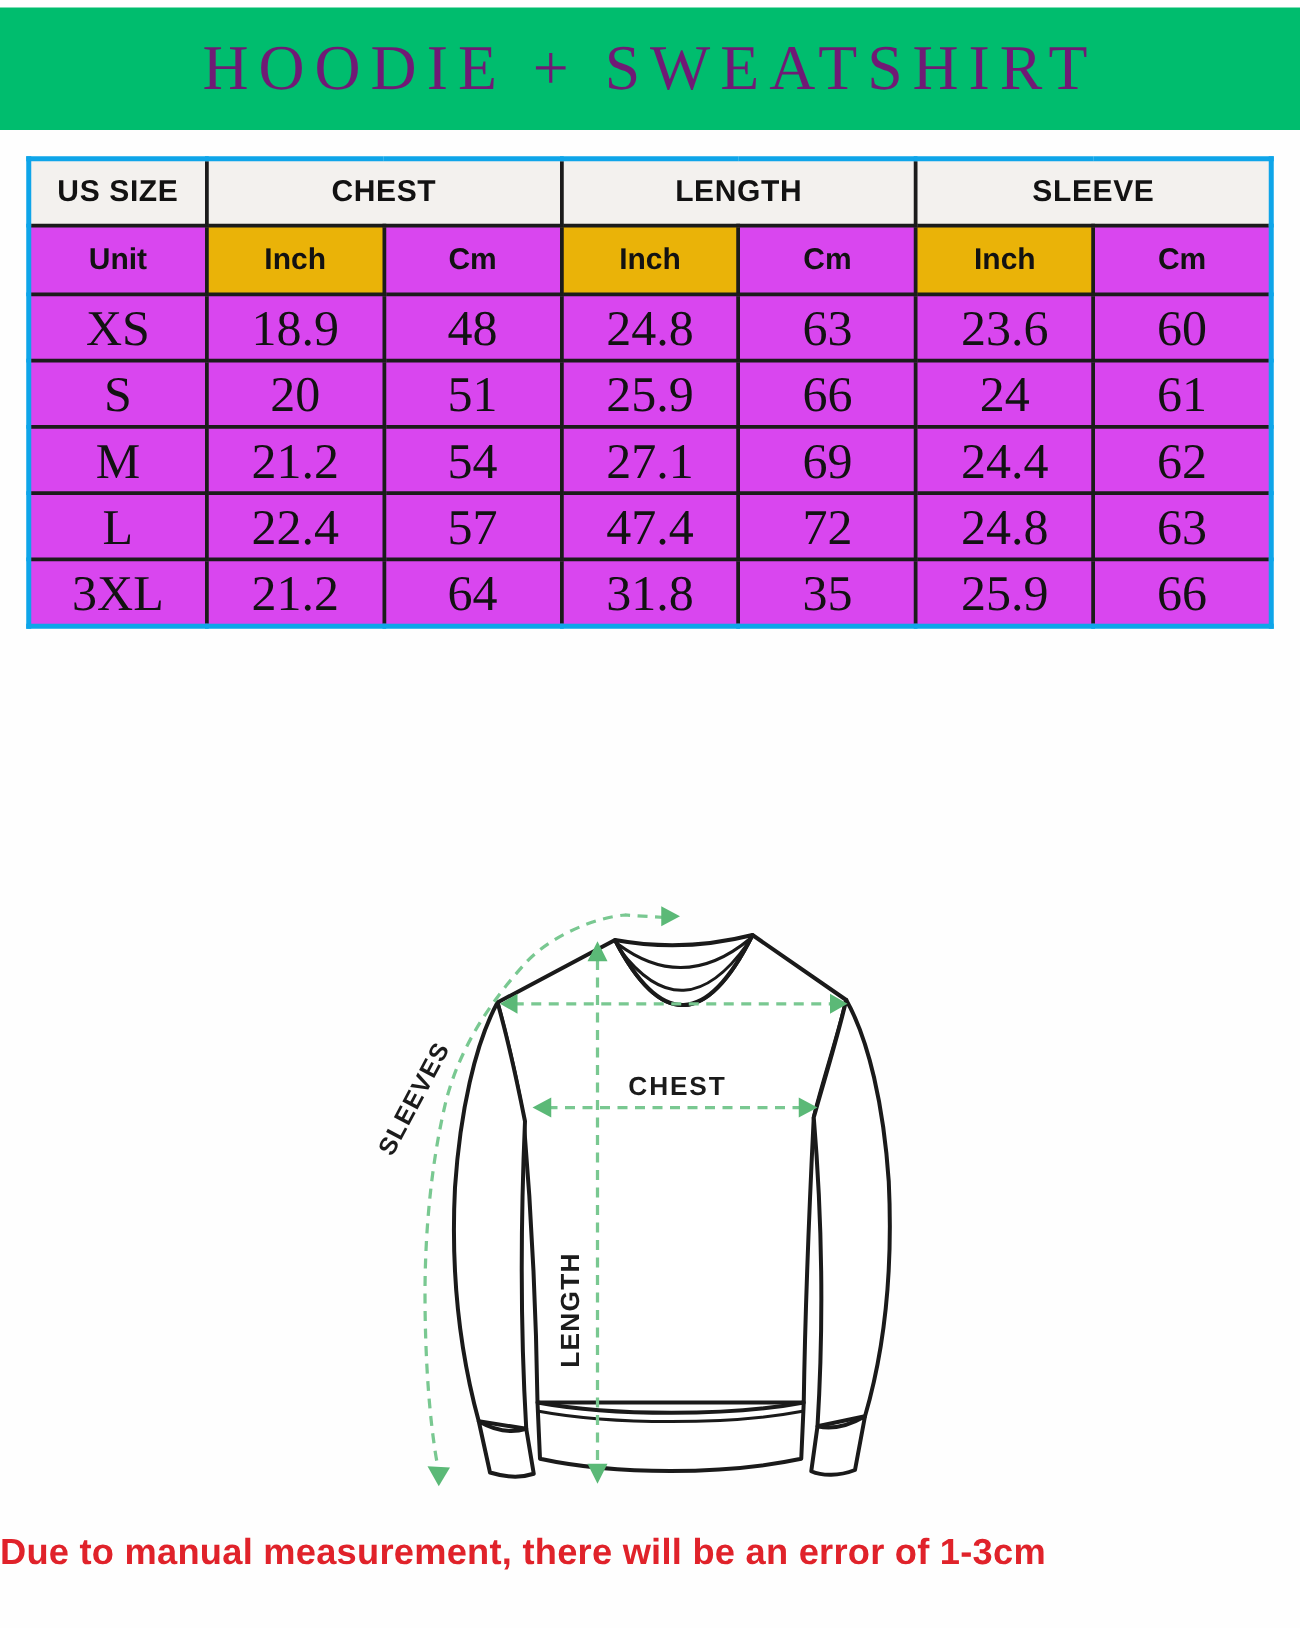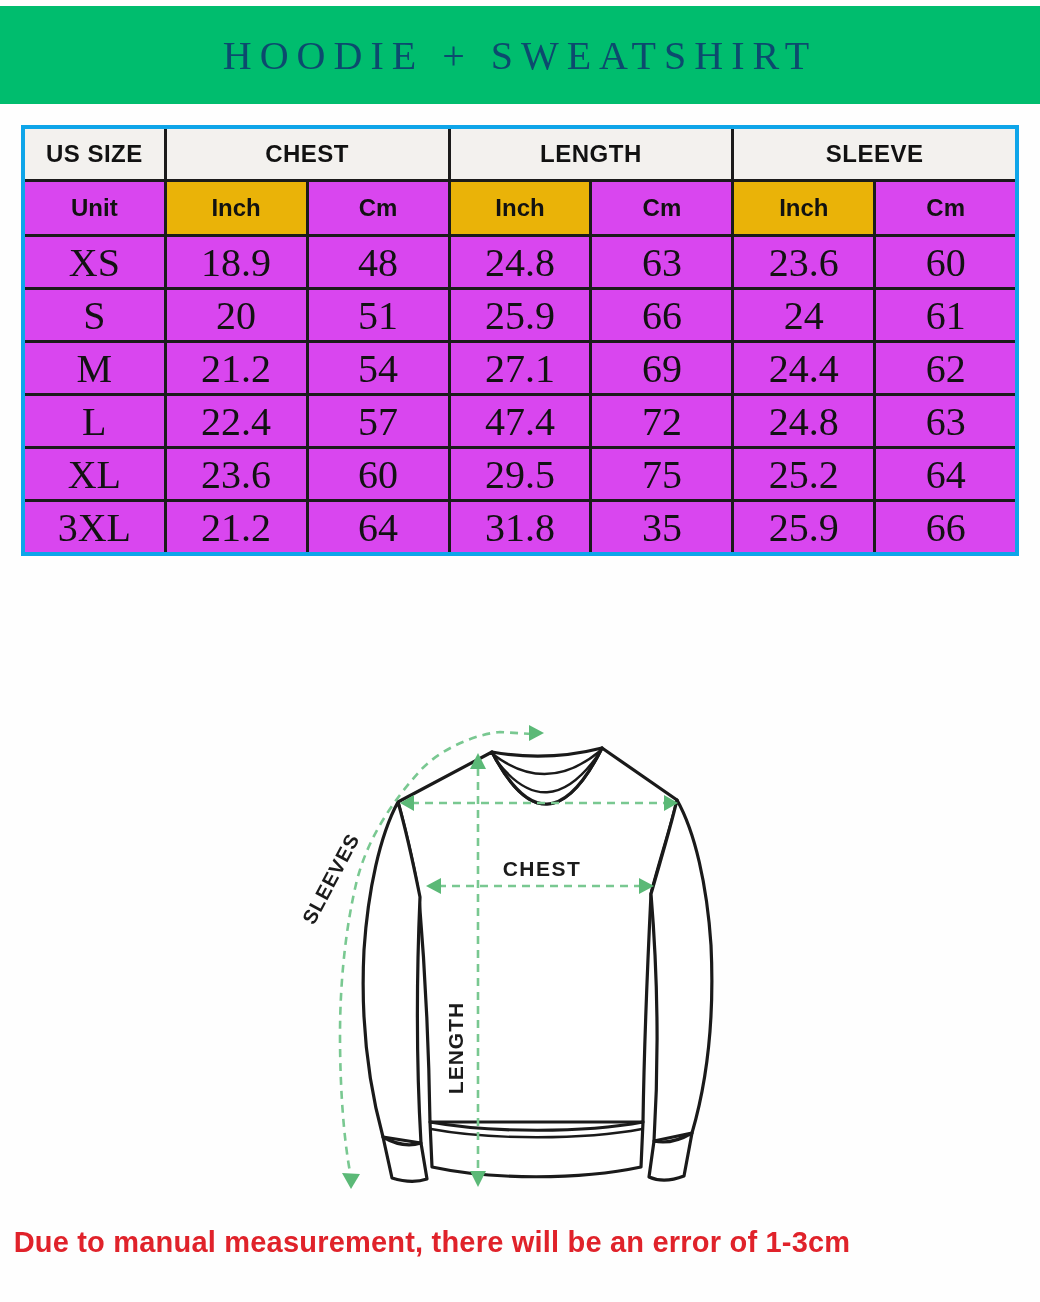--- a/index.html
+++ b/index.html
@@ -14,7 +14,7 @@
   }
   .banner-title {
     font-family:"Liberation Serif", serif;
-    font-size:40px; color:#0c4a6e; letter-spacing:8px; font-weight:400;
+    font-size:51px; color:#701a75; letter-spacing:8px; font-weight:400;
     white-space:nowrap;
   }
   table.size-table {

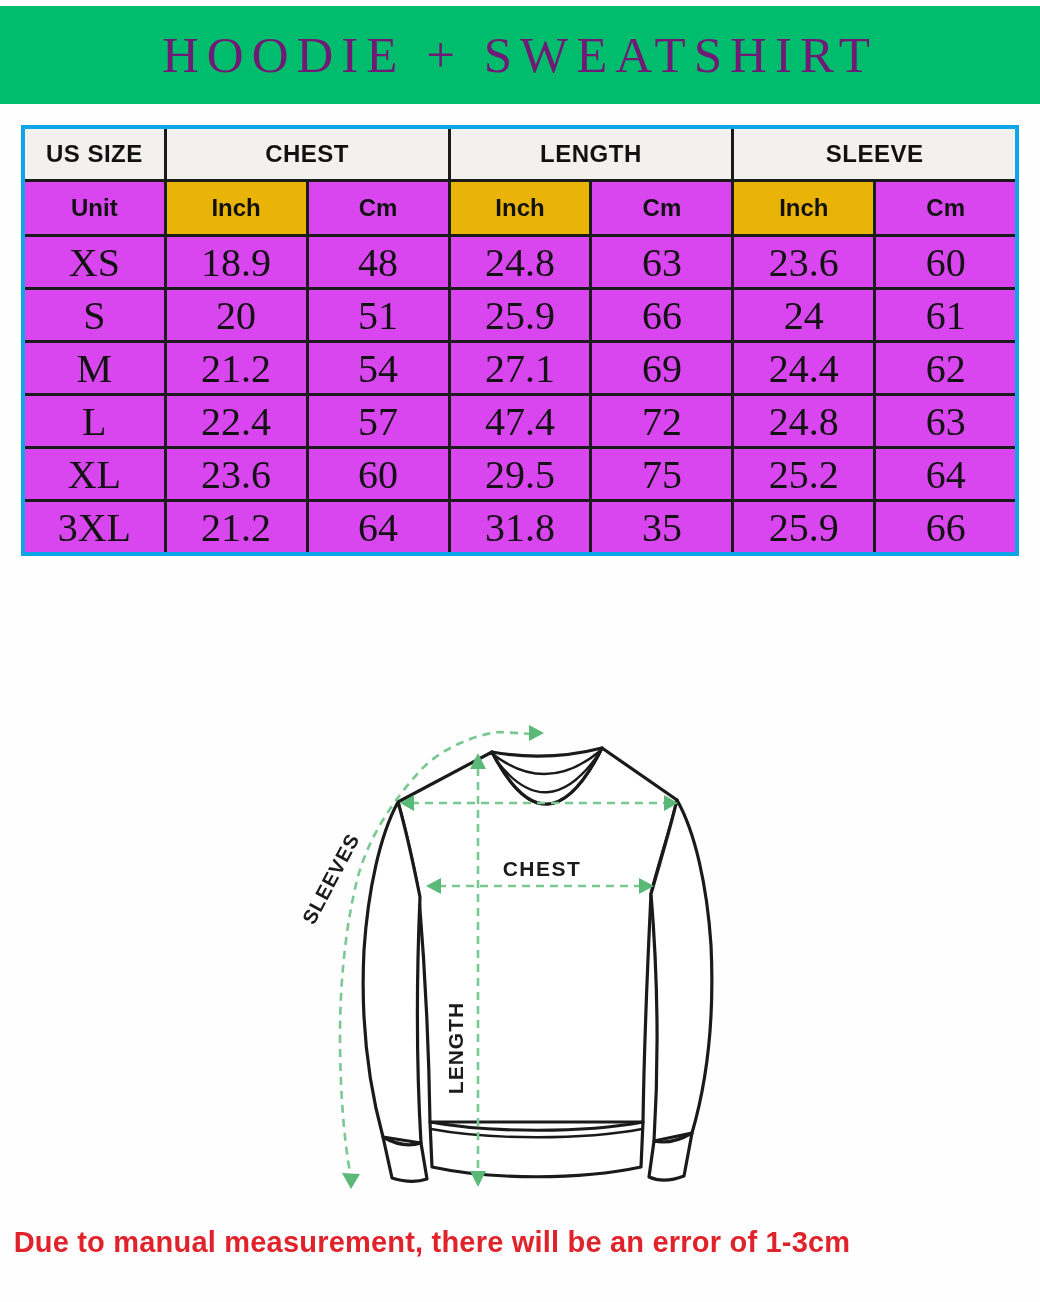--- a/index.html
+++ b/index.html
@@ -114,15 +114,6 @@
     <td>63</td>
   </tr>
   <tr class="data-row">
-    <td>XL</td>
-    <td class="col-b">23.6</td>
-    <td>60</td>
-    <td class="col-b">29.5</td>
-    <td>75</td>
-    <td class="col-b">25.2</td>
-    <td>64</td>
-  </tr>
-  <tr class="data-row">
     <td>3XL</td>
     <td class="col-b">21.2</td>
     <td>64</td>

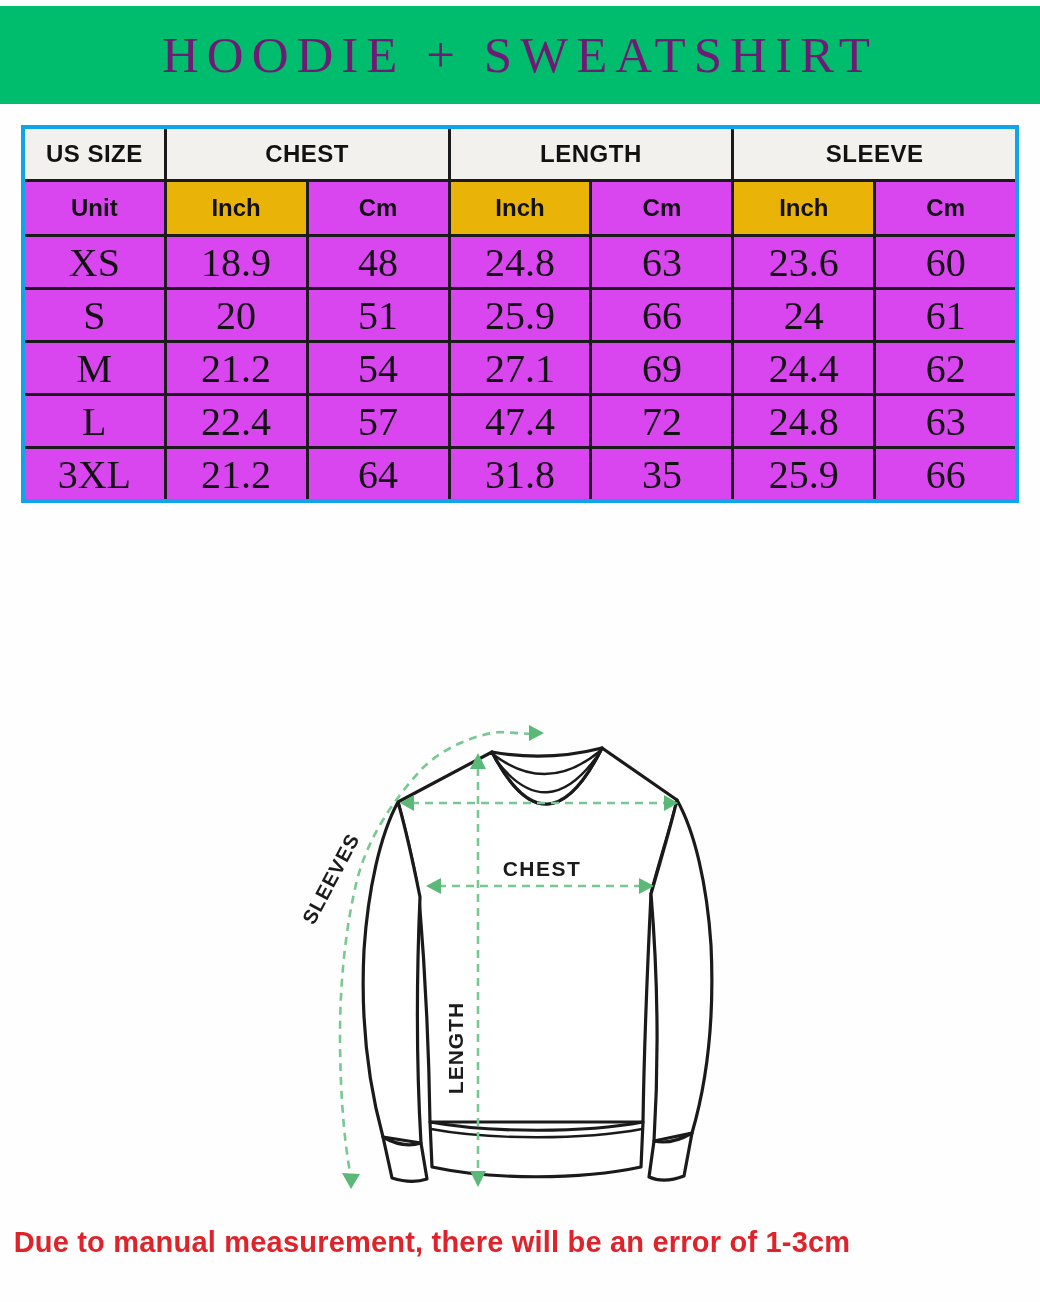--- a/index.html
+++ b/index.html
@@ -35,7 +35,7 @@
   td.col-b, tr.unit-row td.col-b { background:#eab308; }
   .diagram { position:absolute; left:280px; top:690px; width:540px; height:540px; }
   .footnote {
-    position:absolute; left:0; top:1226px; width:864px; text-align:center;
+    position:absolute; left:0; top:1226px; width:864px; 
     color:#e0222a; font-size:29px; font-weight:700; letter-spacing:0.2px;
   }
   svg .garment { fill:#ffffff; stroke:#1a1a1a; stroke-width:3.2; stroke-linejoin:round; stroke-linecap:round; }

